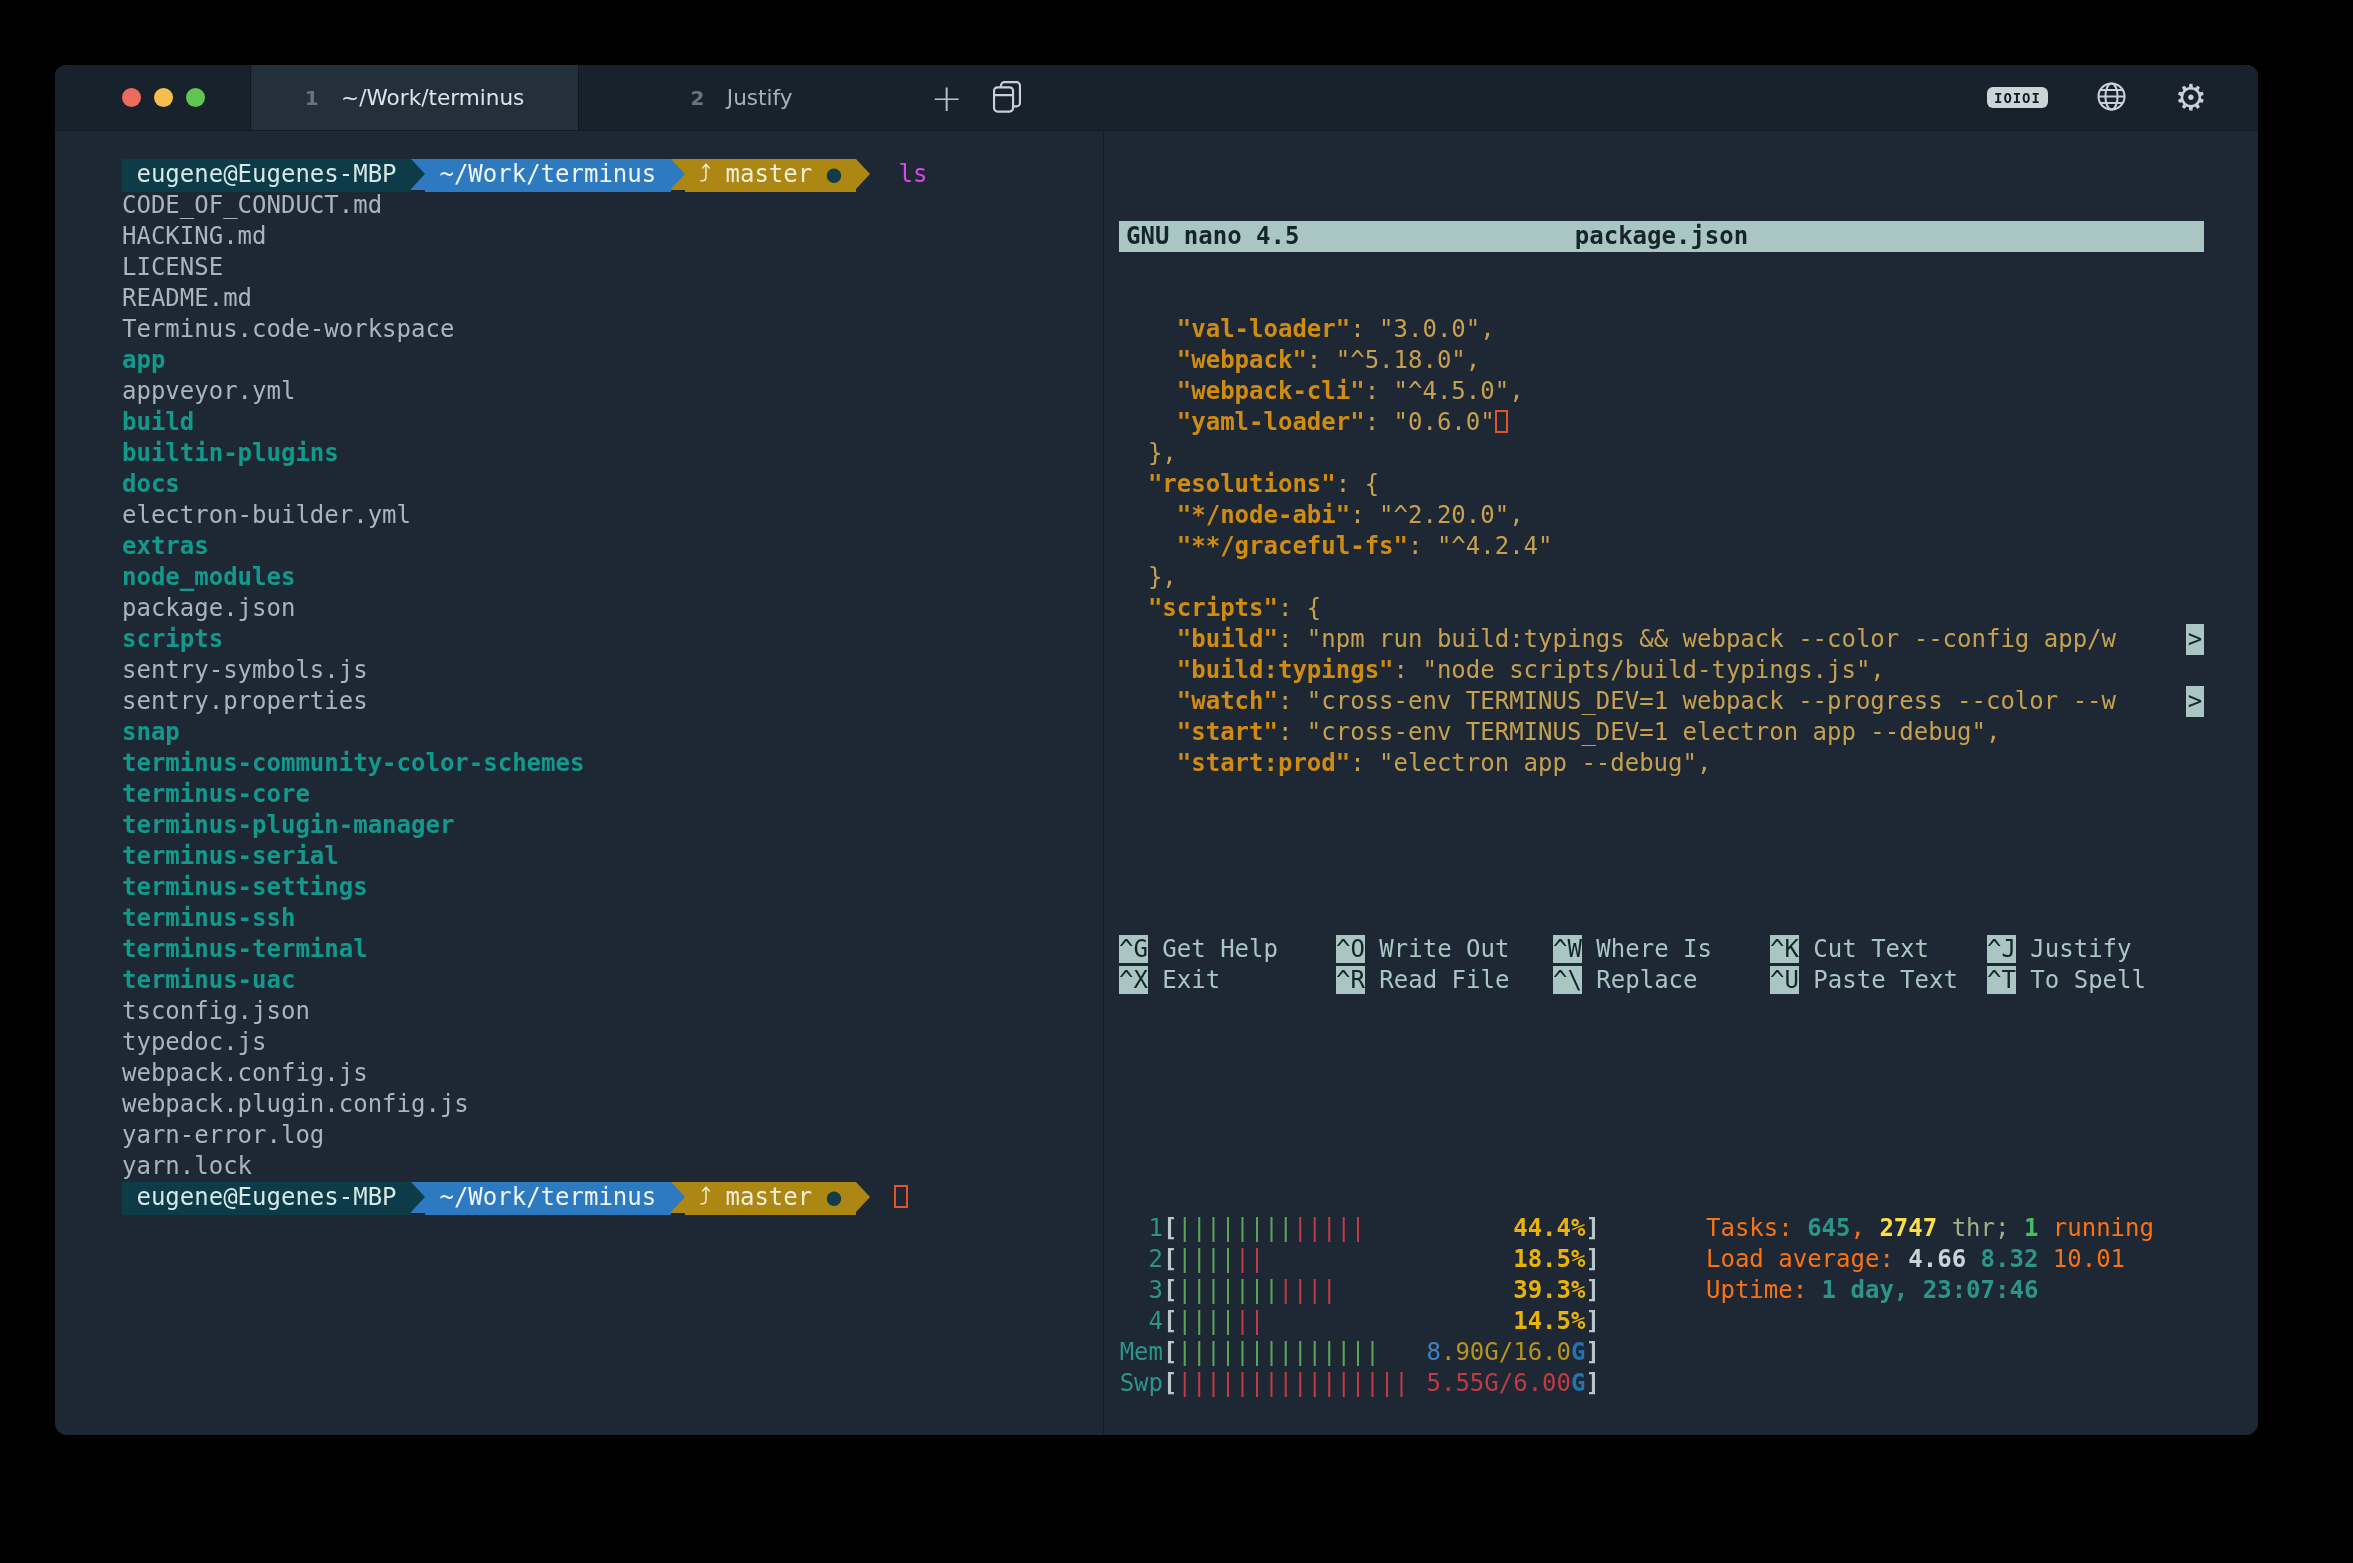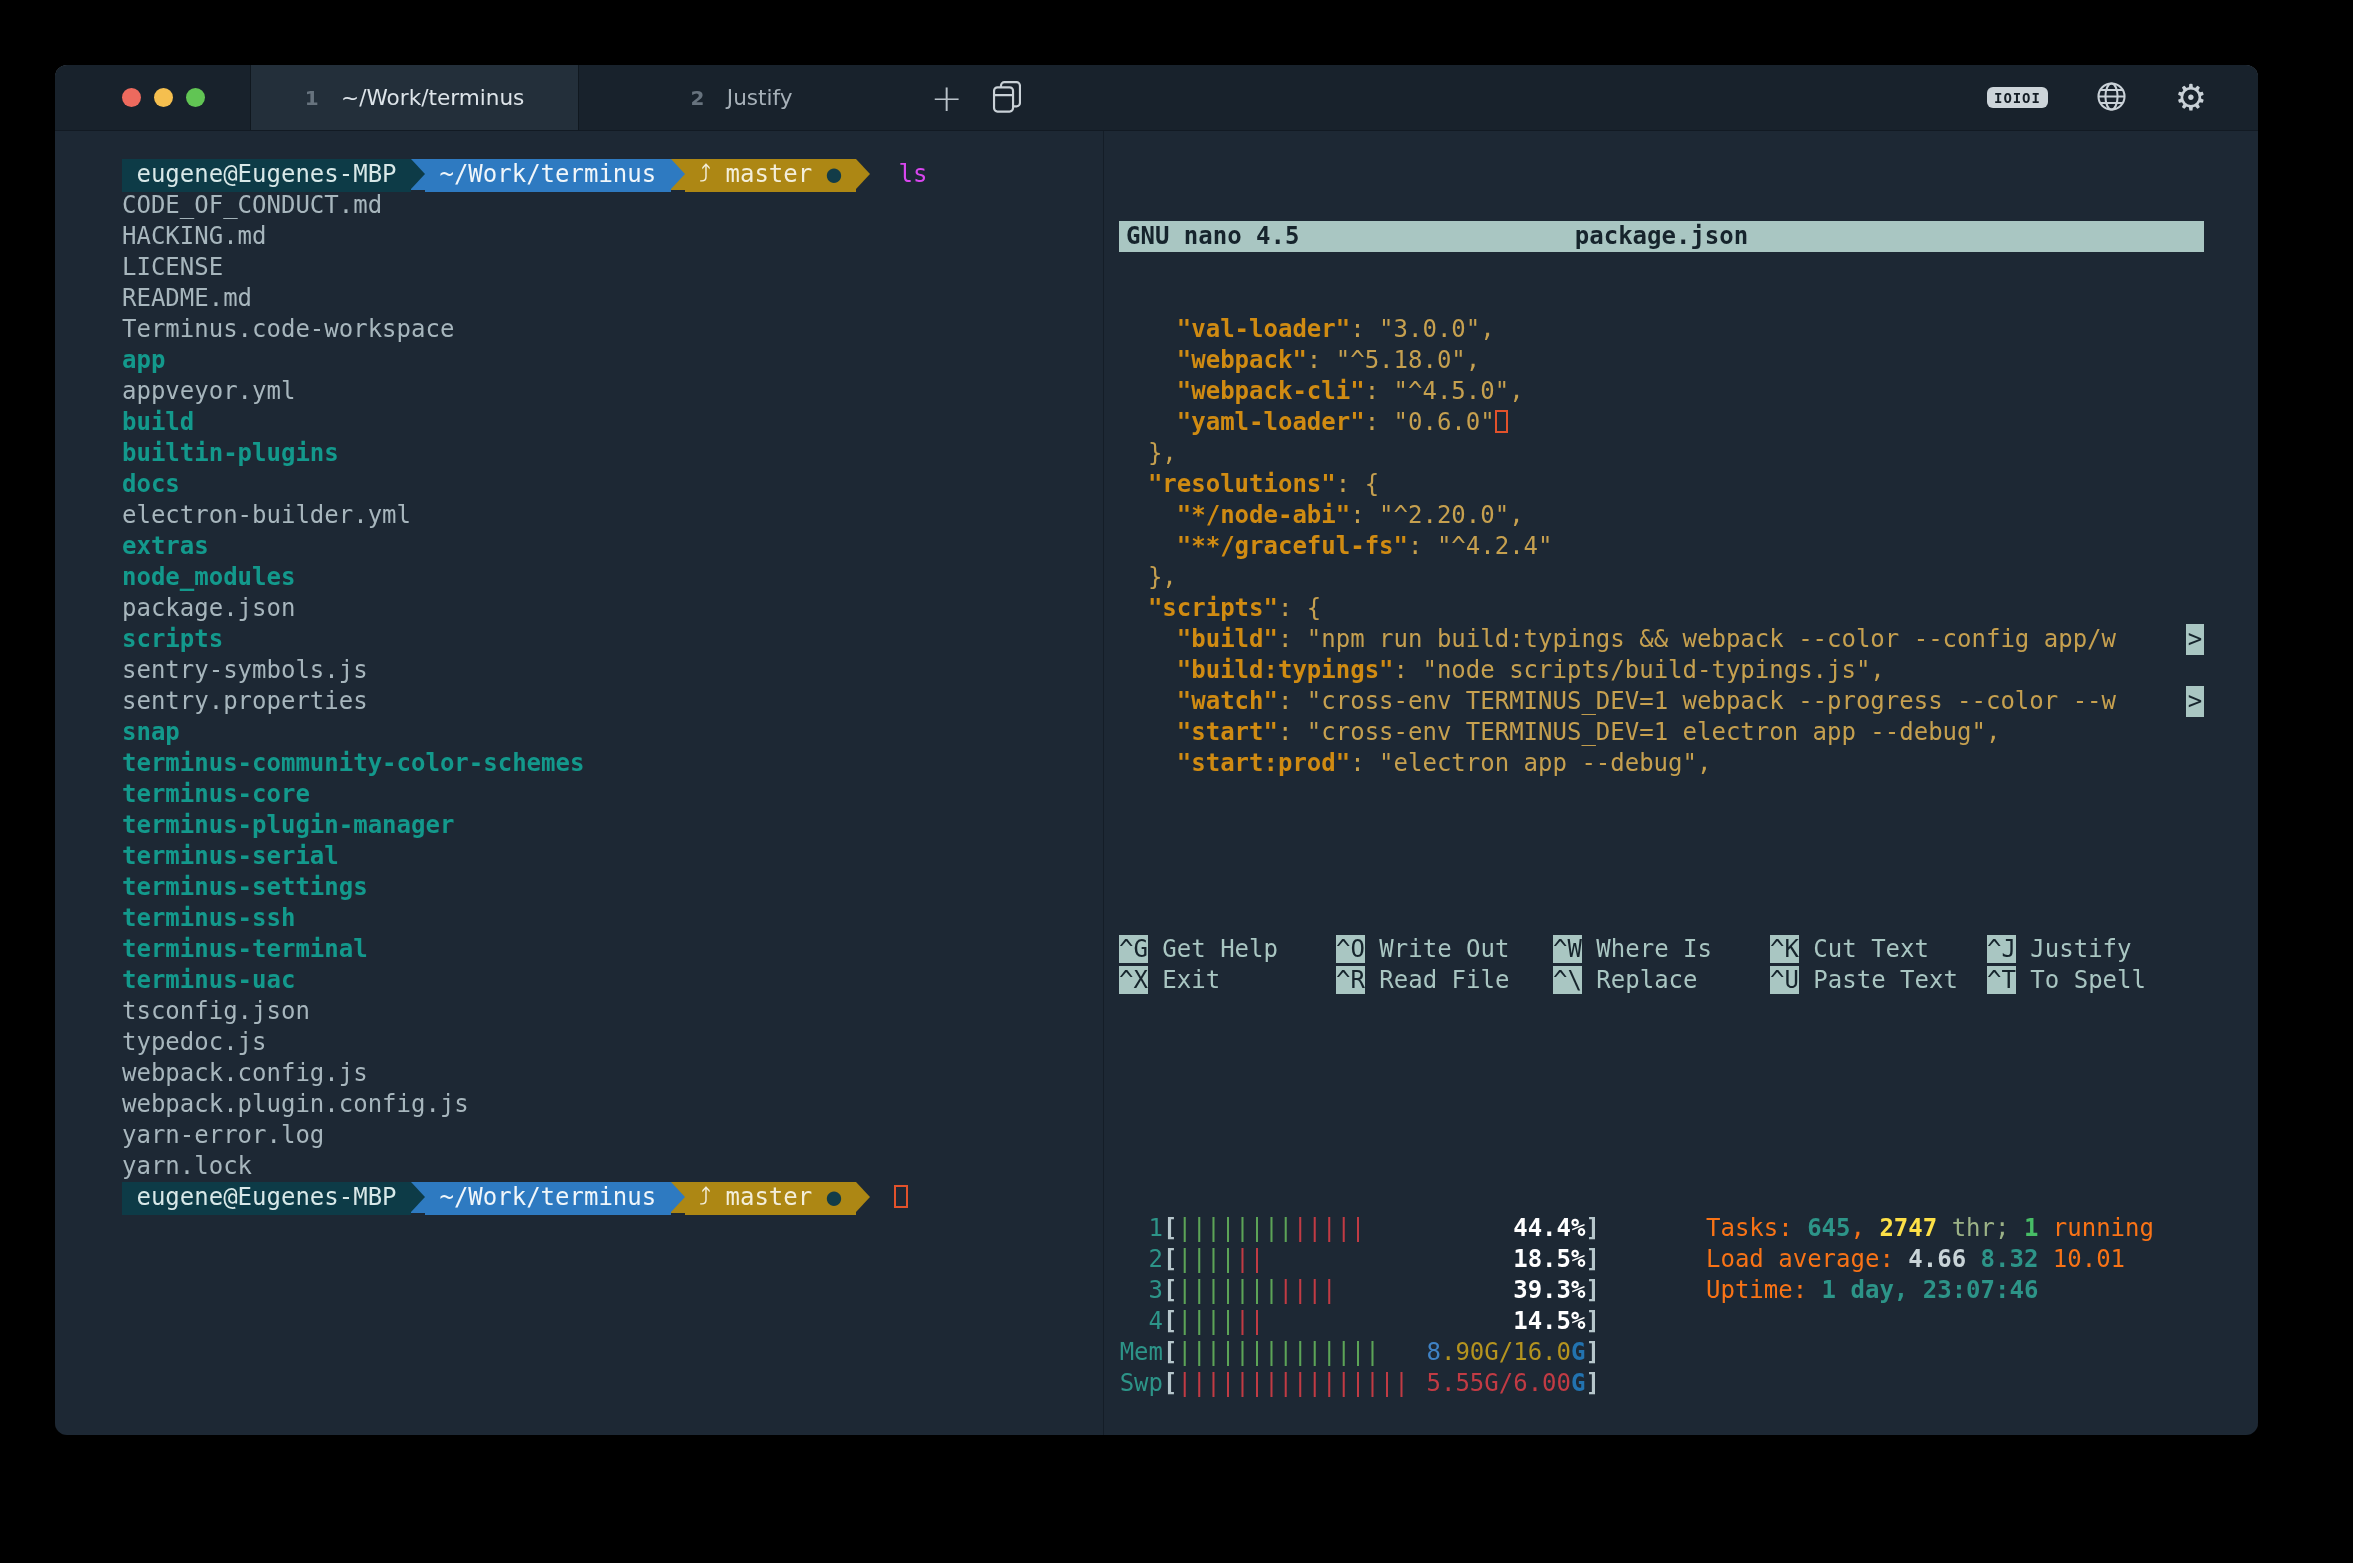--- a/index.html
+++ b/index.html
@@ -56,7 +56,7 @@
   .bar-g{color:#5ca457}
   .bar-r{color:#c13b44}
   .mval{position:absolute;right:0;top:0}
-  .pct{color:#ffffff;font-weight:bold}
+  .pct{color:#eab308;font-weight:bold}
   .mb{color:#3f82c5}.mg{color:#b5941f}.mB{color:#2273b0;font-weight:bold}.mr{color:#c13b44}
   .stats{position:absolute;left:587px;top:0}
   .tl{color:#f97316}.tlb{color:#2d9488;font-weight:bold}.lgb{color:#fde047;font-weight:bold}

